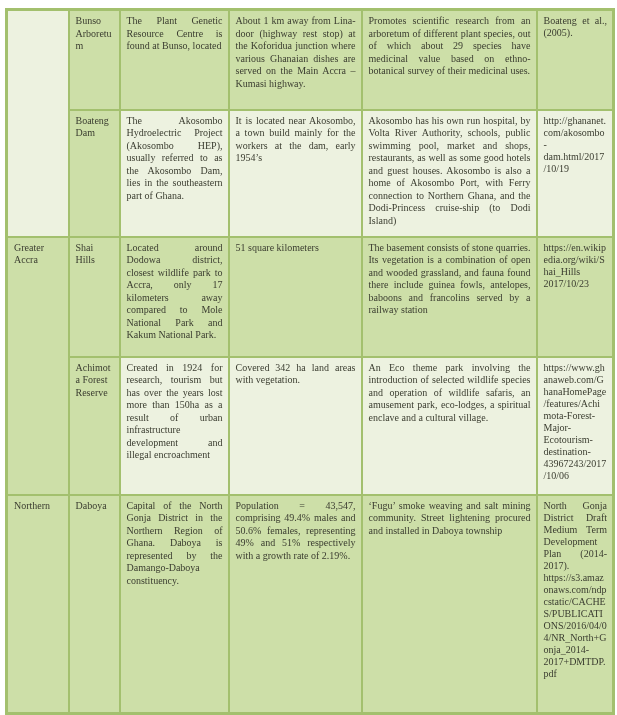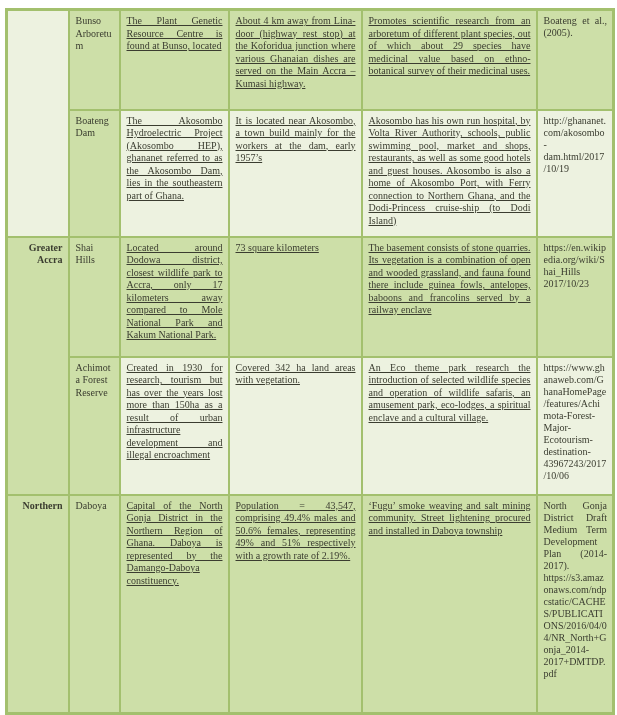--- a/index.html
+++ b/index.html
@@ -36,7 +36,7 @@
   td.c{background:var(--cream);}
   td.region{font-weight:bold;text-align:right;overflow-wrap:anywhere;}
   td.site{text-align:left;overflow-wrap:anywhere;}
-  td.just{text-align:justify;text-justify:inter-word;text-decoration:underline;}
+  td.just{text-align:justify;text-justify:inter-word;}
   td.src{text-align:justify;overflow-wrap:anywhere;line-height:1.2;}
   tr.r1{height:100px;}
   tr.r2{height:127px;}

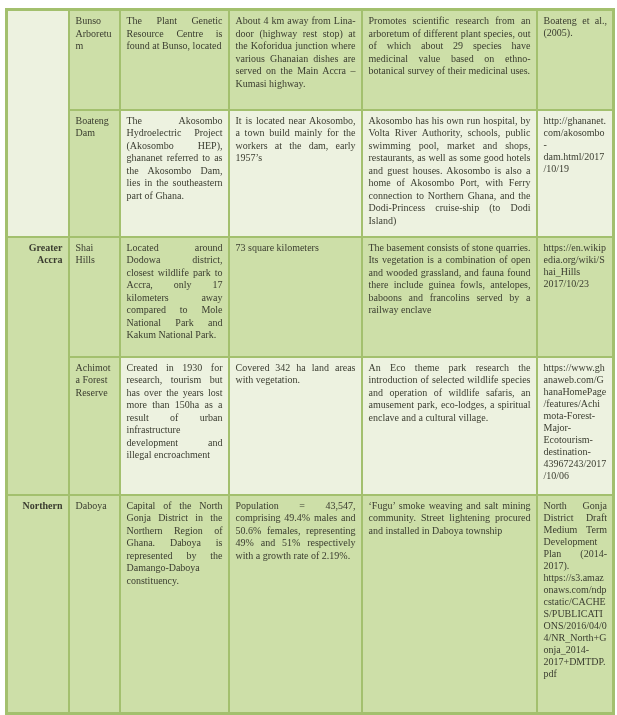--- a/index.html
+++ b/index.html
@@ -62,7 +62,7 @@
         <td class="region c" rowspan="2"></td>
         <td class="site g">Bunso Arboretum</td>
         <td class="just g">The Plant Genetic Resource Centre is found at Bunso, located</td>
-        <td class="just g">About 4 km away from Lina-door (highway rest stop) at the Koforidua junction where various Ghanaian dishes are served on the Main Accra – Kumasi highway.</td>
+        <td class="just g">About 1 km away from Lina-door (highway rest stop) at the Koforidua junction where various Ghanaian dishes are served on the Main Accra – Kumasi highway.</td>
         <td class="just g">Promotes scientific research from an arboretum of different plant species, out of which about 29 species have medicinal value based on ethno-botanical survey of their medicinal uses.</td>
         <td class="src g">Boateng et al., (2005).</td>
       </tr>

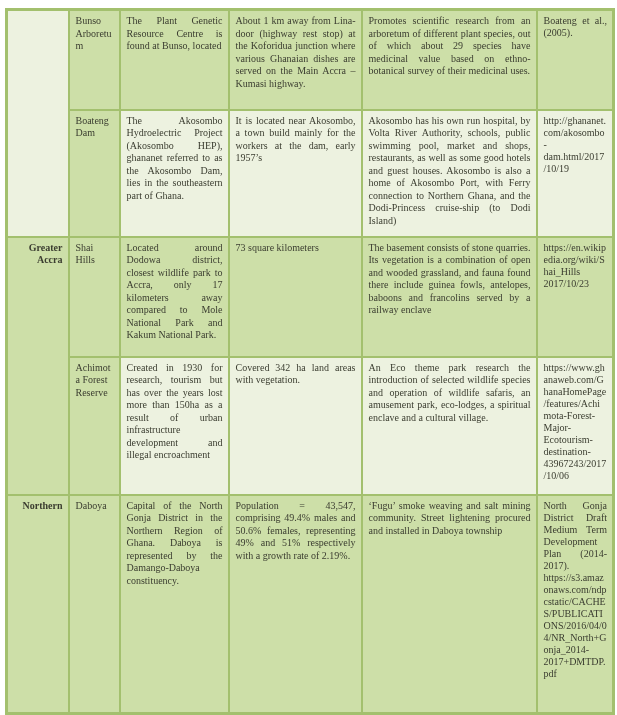--- a/index.html
+++ b/index.html
@@ -68,7 +68,7 @@
       </tr>
       <tr class="r2">
         <td class="site g">Boateng Dam</td>
-        <td class="just c">The Akosombo Hydroelectric Project (Akosombo HEP), ghananet referred to as the Akosombo Dam, lies in the southeastern part of Ghana.</td>
+        <td class="just c">The Akosombo Hydroelectric Project (Akosombo HEP), usually referred to as the Akosombo Dam, lies in the southeastern part of Ghana.</td>
         <td class="just c">It is located near Akosombo, a town build mainly for the workers at the dam, early 1957’s</td>
         <td class="just c">Akosombo has his own run hospital, by Volta River Authority, schools, public swimming pool, market and shops, restaurants, as well as some good hotels and guest houses. Akosombo is also a home of Akosombo Port, with Ferry connection to Northern Ghana, and the Dodi-Princess cruise-ship (to Dodi Island)</td>
         <td class="src c">http://ghananet.com/akosombo-dam.html/2017/10/19</td>

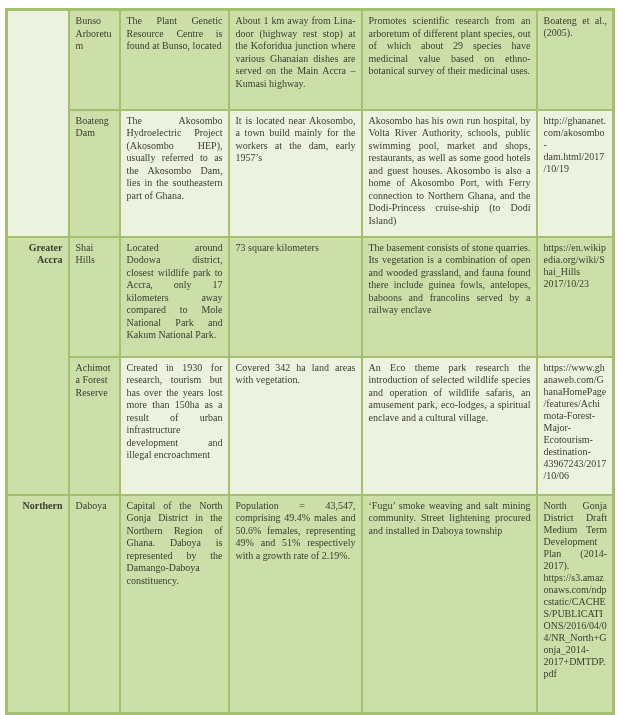--- a/index.html
+++ b/index.html
@@ -69,7 +69,7 @@
       <tr class="r2">
         <td class="site g">Boateng Dam</td>
         <td class="just c">The Akosombo Hydroelectric Project (Akosombo HEP), usually referred to as the Akosombo Dam, lies in the southeastern part of Ghana.</td>
-        <td class="just c">It is located near Akosombo, a town build mainly for the workers at the dam, early 1957’s</td>
+        <td class="just c">It is located near Akosombo, a town build mainly for the workers at the dam, early 1954’s</td>
         <td class="just c">Akosombo has his own run hospital, by Volta River Authority, schools, public swimming pool, market and shops, restaurants, as well as some good hotels and guest houses. Akosombo is also a home of Akosombo Port, with Ferry connection to Northern Ghana, and the Dodi-Princess cruise-ship (to Dodi Island)</td>
         <td class="src c">http://ghananet.com/akosombo-dam.html/2017/10/19</td>
       </tr>

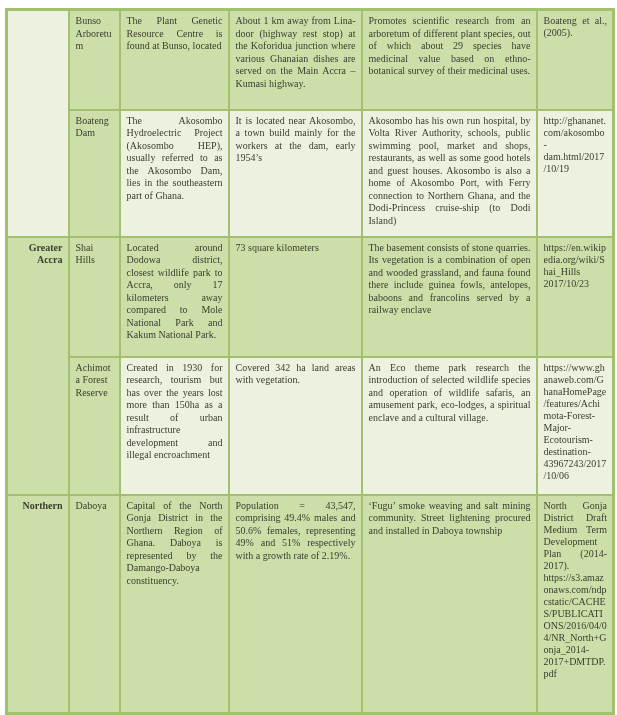--- a/index.html
+++ b/index.html
@@ -34,7 +34,7 @@
   }
   td.g{background:var(--green);}
   td.c{background:var(--cream);}
-  td.region{font-weight:bold;text-align:right;overflow-wrap:anywhere;}
+  td.region{font-weight:normal;text-align:left;overflow-wrap:anywhere;}
   td.site{text-align:left;overflow-wrap:anywhere;}
   td.just{text-align:justify;text-justify:inter-word;}
   td.src{text-align:justify;overflow-wrap:anywhere;line-height:1.2;}

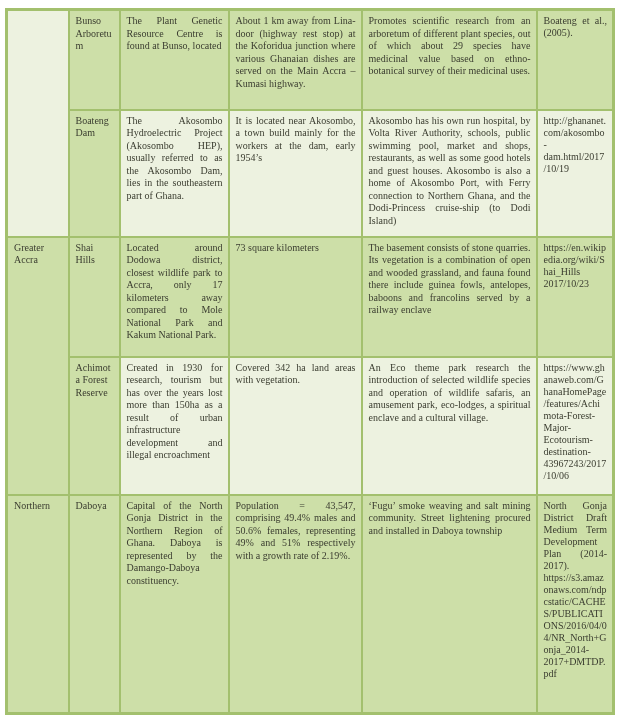--- a/index.html
+++ b/index.html
@@ -77,7 +77,7 @@
         <td class="region g" rowspan="2">Greater Accra</td>
         <td class="site g">Shai Hills</td>
         <td class="just g">Located around Dodowa district, closest wildlife park to Accra, only 17 kilometers away compared to Mole National Park and Kakum National Park.</td>
-        <td class="just g">73 square kilometers</td>
+        <td class="just g">51 square kilometers</td>
         <td class="just g">The basement consists of stone quarries. Its vegetation is a combination of open and wooded grassland, and fauna found there include guinea fowls, antelopes, baboons and francolins served by a railway enclave</td>
         <td class="src g">https://en.wikipedia.org/wiki/Shai_Hills 2017/10/23</td>
       </tr>

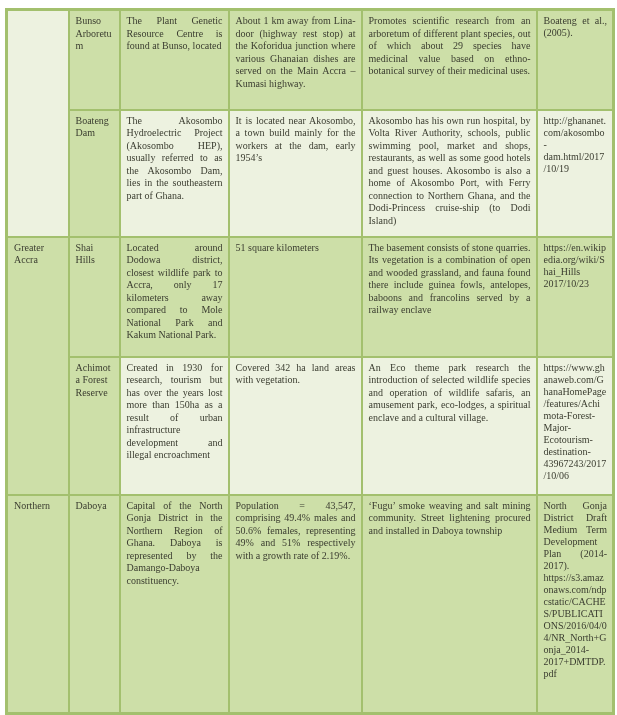--- a/index.html
+++ b/index.html
@@ -78,7 +78,7 @@
         <td class="site g">Shai Hills</td>
         <td class="just g">Located around Dodowa district, closest wildlife park to Accra, only 17 kilometers away compared to Mole National Park and Kakum National Park.</td>
         <td class="just g">51 square kilometers</td>
-        <td class="just g">The basement consists of stone quarries. Its vegetation is a combination of open and wooded grassland, and fauna found there include guinea fowls, antelopes, baboons and francolins served by a railway enclave</td>
+        <td class="just g">The basement consists of stone quarries. Its vegetation is a combination of open and wooded grassland, and fauna found there include guinea fowls, antelopes, baboons and francolins served by a railway station</td>
         <td class="src g">https://en.wikipedia.org/wiki/Shai_Hills 2017/10/23</td>
       </tr>
       <tr class="r4">

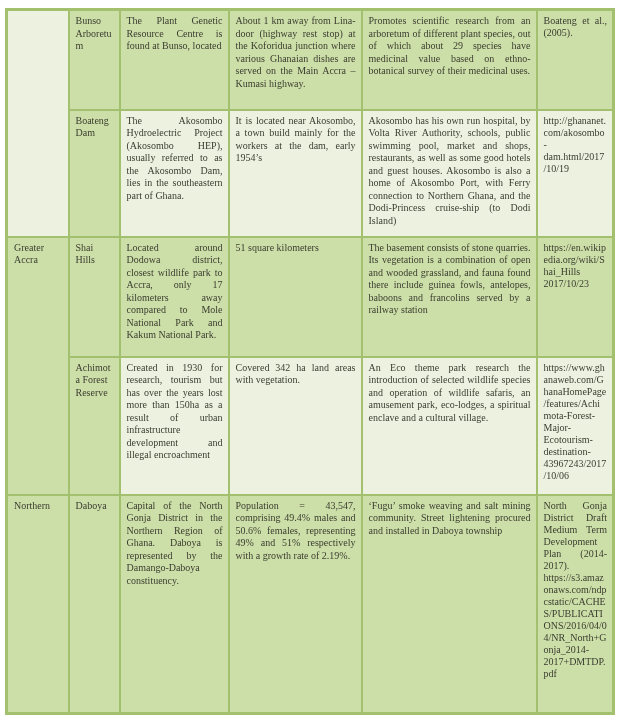--- a/index.html
+++ b/index.html
@@ -83,7 +83,7 @@
       </tr>
       <tr class="r4">
         <td class="site g">Achimota Forest Reserve</td>
-        <td class="just c">Created in 1930 for research, tourism but has over the years lost more than 150ha as a result of urban infrastructure development and illegal encroachment</td>
+        <td class="just c">Created in 1924 for research, tourism but has over the years lost more than 150ha as a result of urban infrastructure development and illegal encroachment</td>
         <td class="just c">Covered 342 ha land areas with vegetation.</td>
         <td class="just c">An Eco theme park research the introduction of selected wildlife species and operation of wildlife safaris, an amusement park, eco-lodges, a spiritual enclave and a cultural village.</td>
         <td class="src c">https://www.ghanaweb.com/GhanaHomePage/features/Achimota-Forest-Major-Ecotourism-destination-43967243/2017/10/06</td>

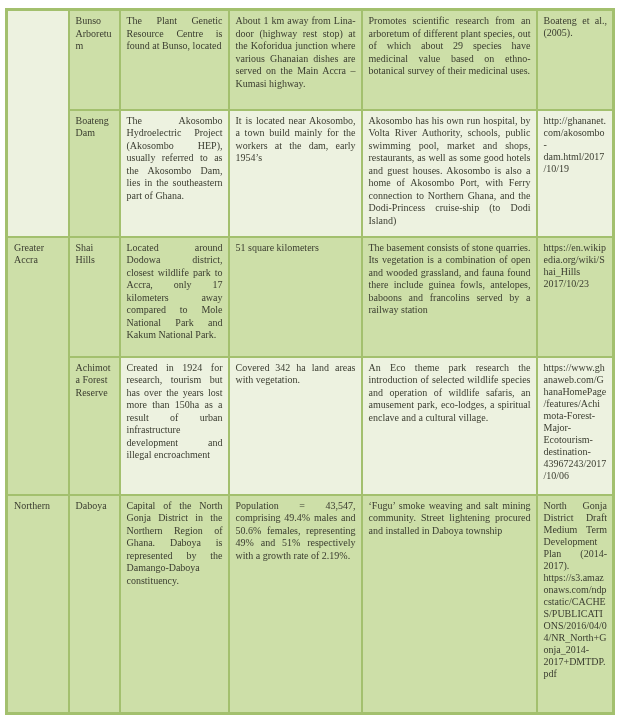--- a/index.html
+++ b/index.html
@@ -85,7 +85,7 @@
         <td class="site g">Achimota Forest Reserve</td>
         <td class="just c">Created in 1924 for research, tourism but has over the years lost more than 150ha as a result of urban infrastructure development and illegal encroachment</td>
         <td class="just c">Covered 342 ha land areas with vegetation.</td>
-        <td class="just c">An Eco theme park research the introduction of selected wildlife species and operation of wildlife safaris, an amusement park, eco-lodges, a spiritual enclave and a cultural village.</td>
+        <td class="just c">An Eco theme park involving the introduction of selected wildlife species and operation of wildlife safaris, an amusement park, eco-lodges, a spiritual enclave and a cultural village.</td>
         <td class="src c">https://www.ghanaweb.com/GhanaHomePage/features/Achimota-Forest-Major-Ecotourism-destination-43967243/2017/10/06</td>
       </tr>
       <tr class="r5">

